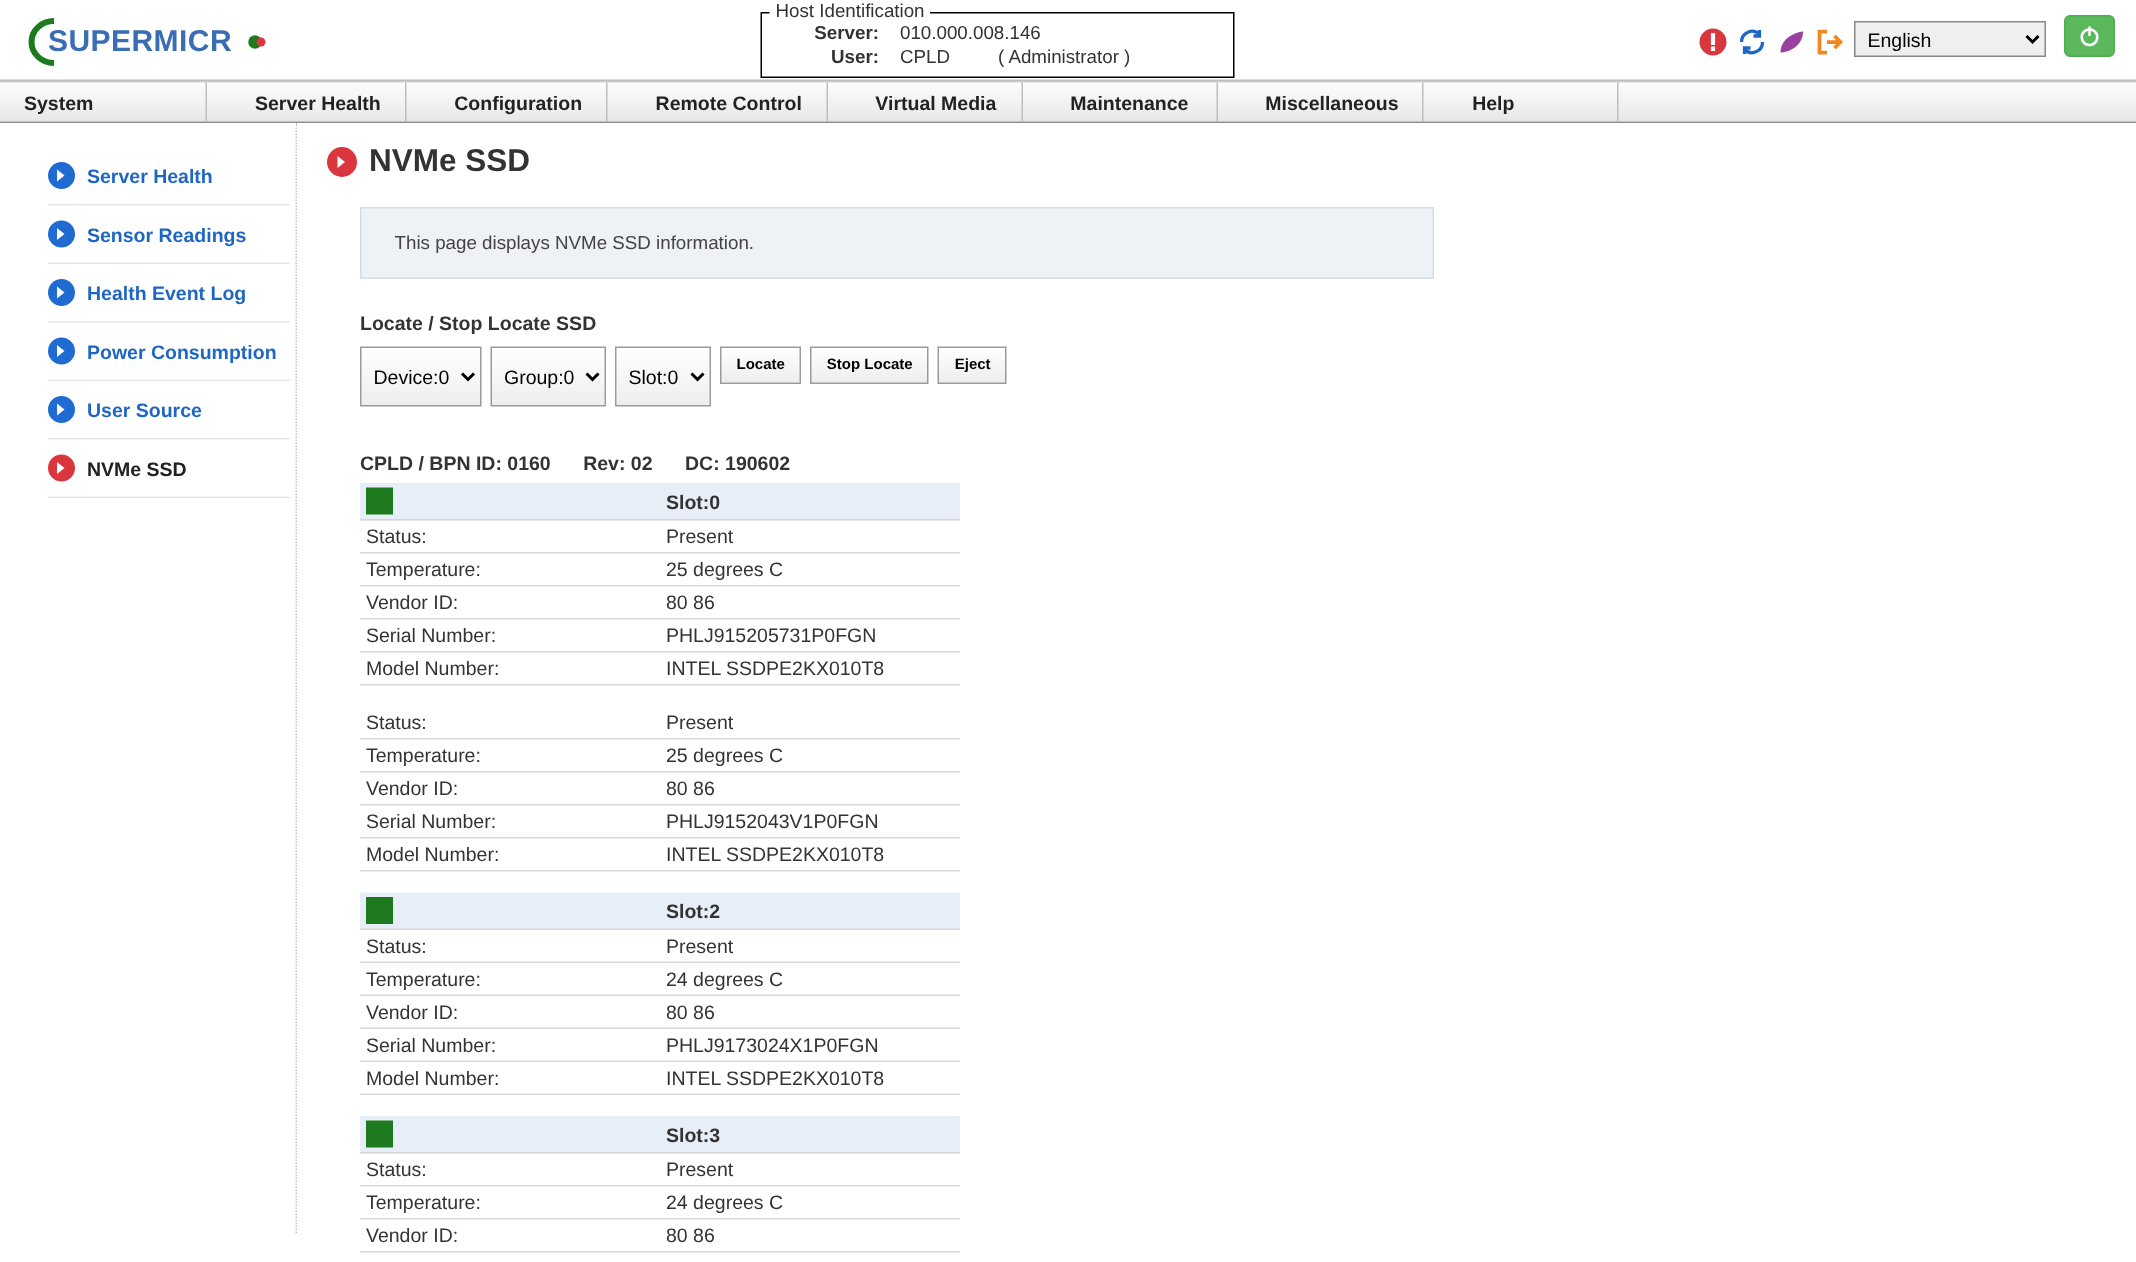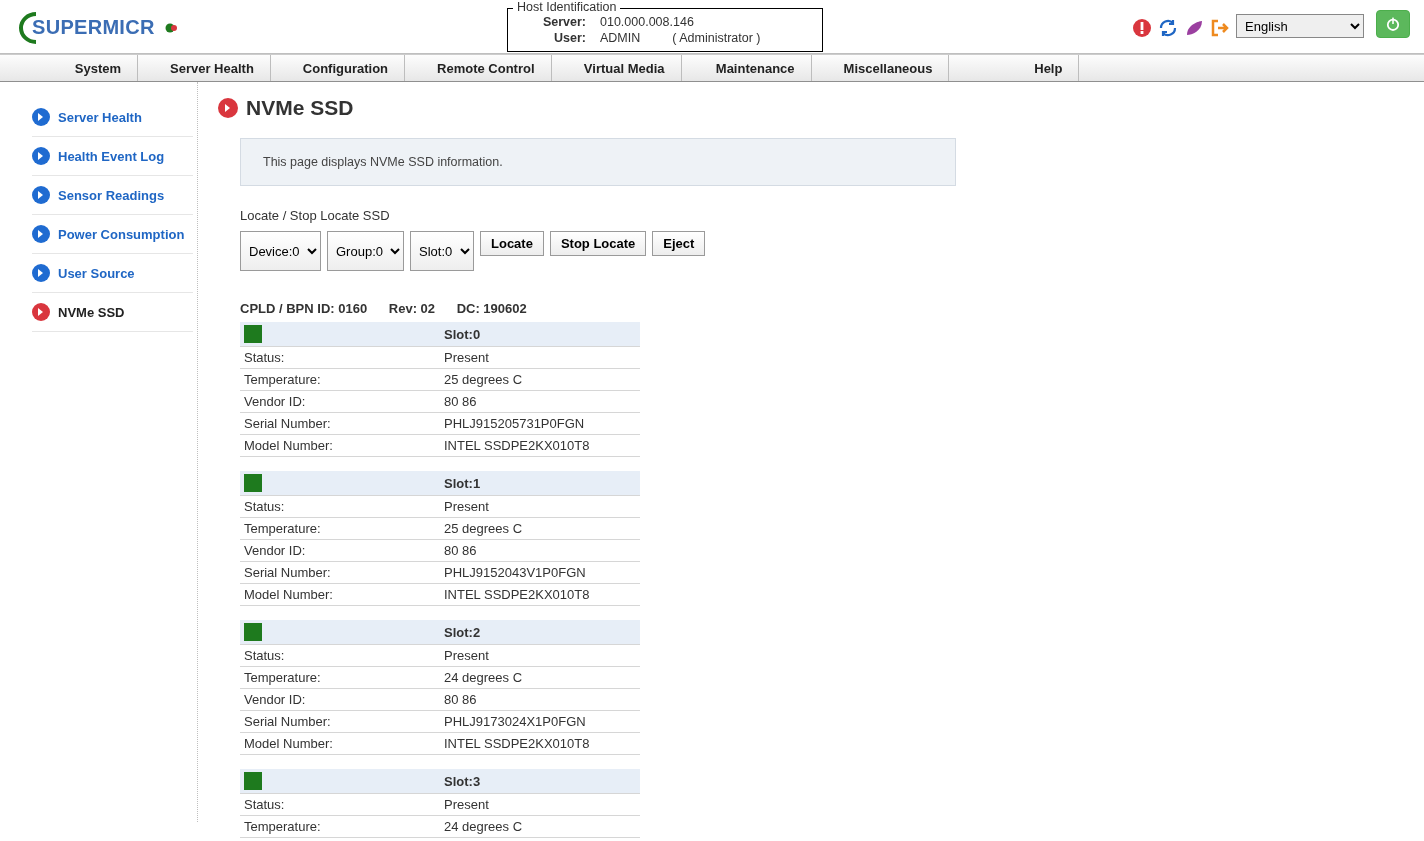--- a/index.html
+++ b/index.html
@@ -193,7 +193,7 @@
       </div>
       <div class="row">
         <span class="lab">User:</span>
-        <span class="val">ADMIN</span>
+        <span class="val">CPLD</span>
         <span class="role">( Administrator )</span>
       </div>
     </div>

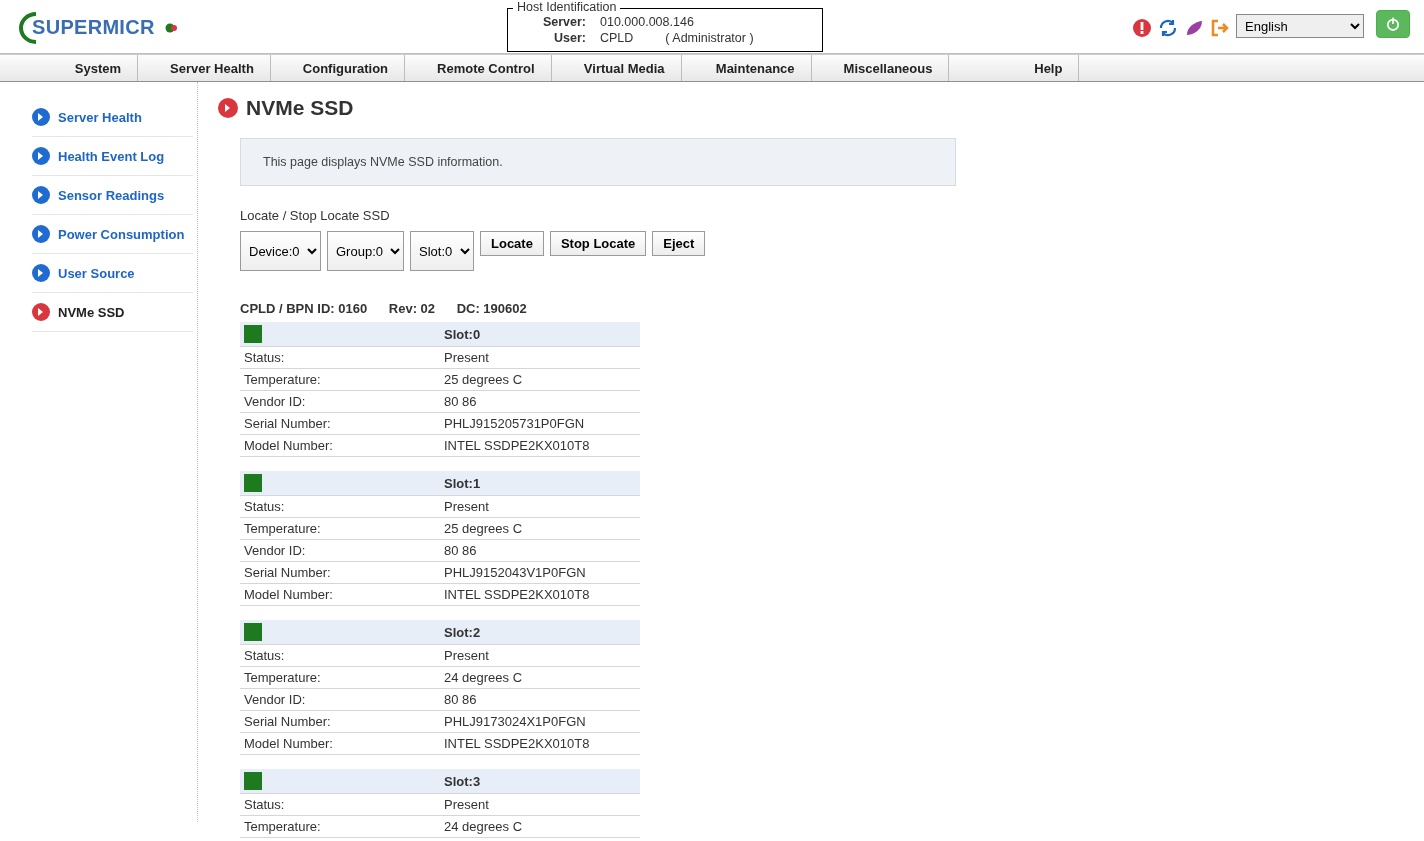--- a/index.html
+++ b/index.html
@@ -74,7 +74,6 @@
     border-right: 1px solid #bdbdbd;
     cursor: pointer;
     min-width: 130px;
-    text-align: right;
   }
   .navbar .item.first { padding-left: 16px; min-width: 138px; }
   .spacer-nav { flex:1; }

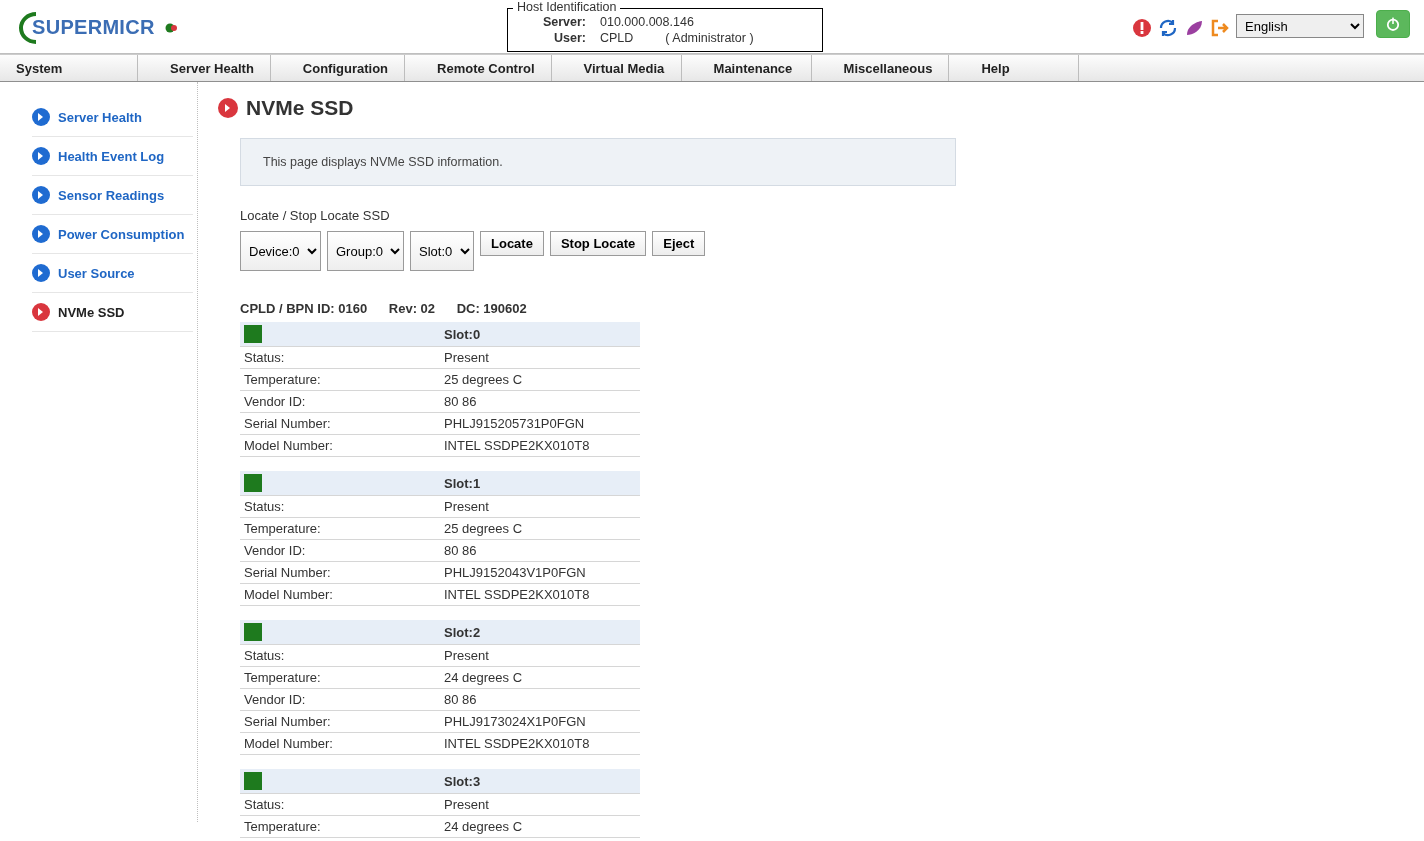--- a/index.html
+++ b/index.html
@@ -266,7 +266,7 @@
             <path d="M2 1l5 4-5 4z" fill="#fff"></path>
           </svg>
         </span>
-      <a>Health Event Log</a>
+      <a>Sensor Readings</a>
     </div>
     <div class="side-item">
       <span class="arrow-circle blue">
@@ -274,7 +274,7 @@
             <path d="M2 1l5 4-5 4z" fill="#fff"></path>
           </svg>
         </span>
-      <a>Sensor Readings</a>
+      <a>Health Event Log</a>
     </div>
     <div class="side-item">
       <span class="arrow-circle blue">

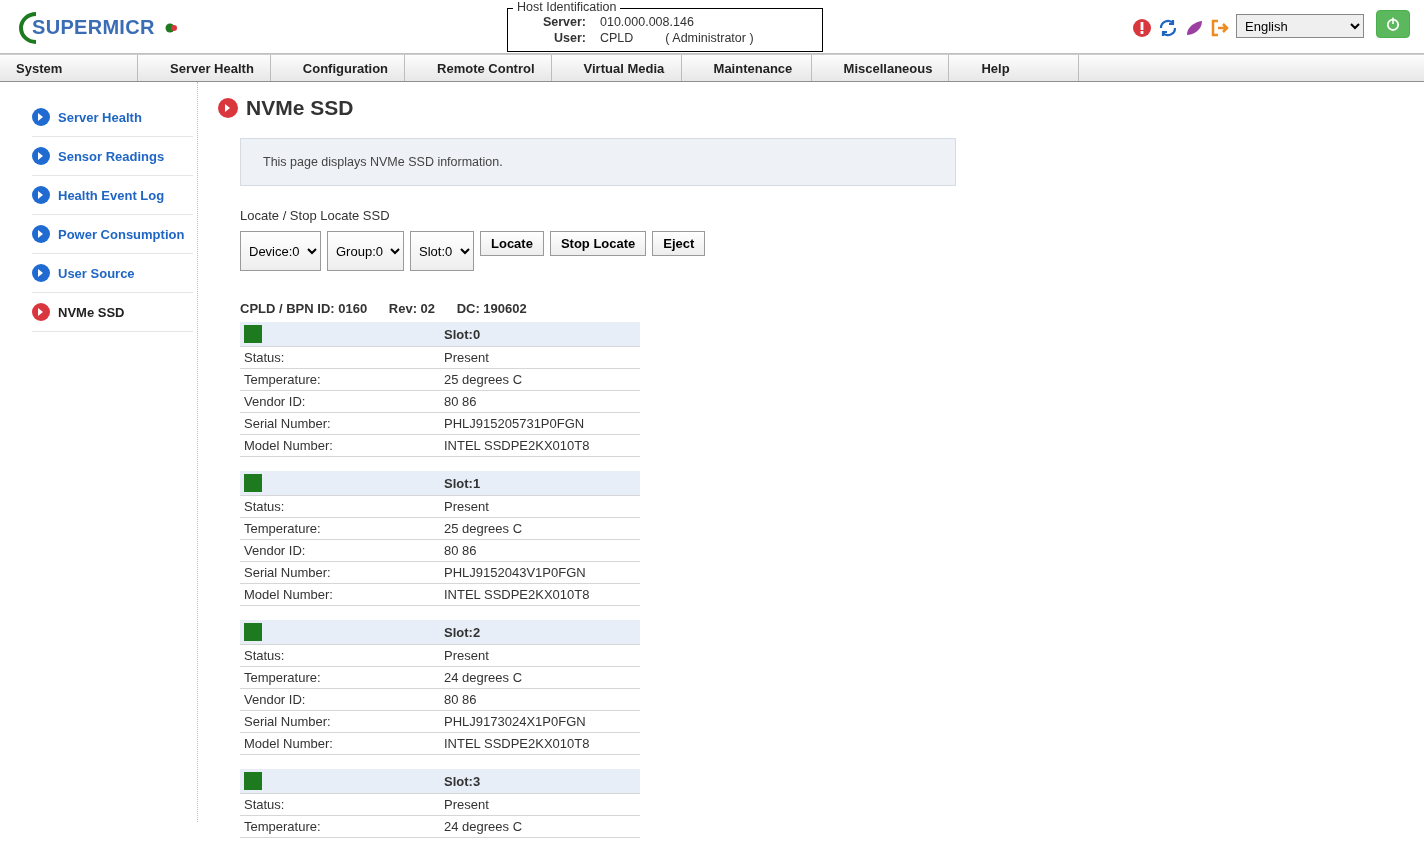--- a/index.html
+++ b/index.html
@@ -115,7 +115,7 @@
     color: #444;
     font-size: 12.5px;
   }
-  .section-label { font-weight: normal; margin: 4px 0 8px 22px; }
+  .section-label { font-weight: bold; margin: 4px 0 8px 22px; }
   .controls { display: flex; gap: 6px; margin-left: 22px; margin-bottom: 30px; }
   .ctl-select {
     border: 1px solid #9a9a9a;

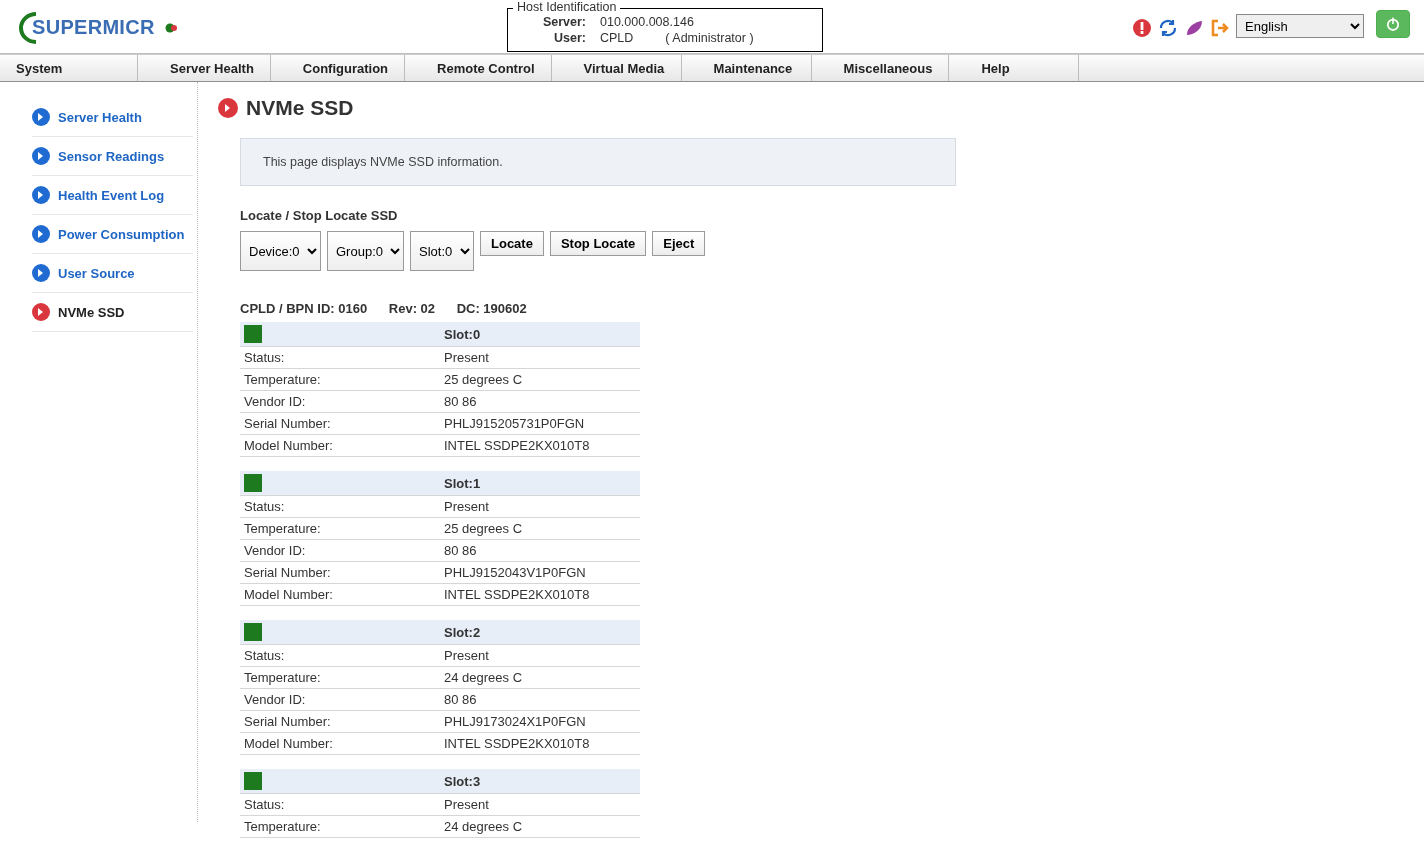--- a/index.html
+++ b/index.html
@@ -127,7 +127,7 @@
   .ctl-btn {
     border: 1px solid #9a9a9a;
     background: linear-gradient(#fff,#ededed);
-    font-size: 13px;
+    font-size: 10px;
     font-weight: bold;
     height: 25px;
     padding: 0 10px;

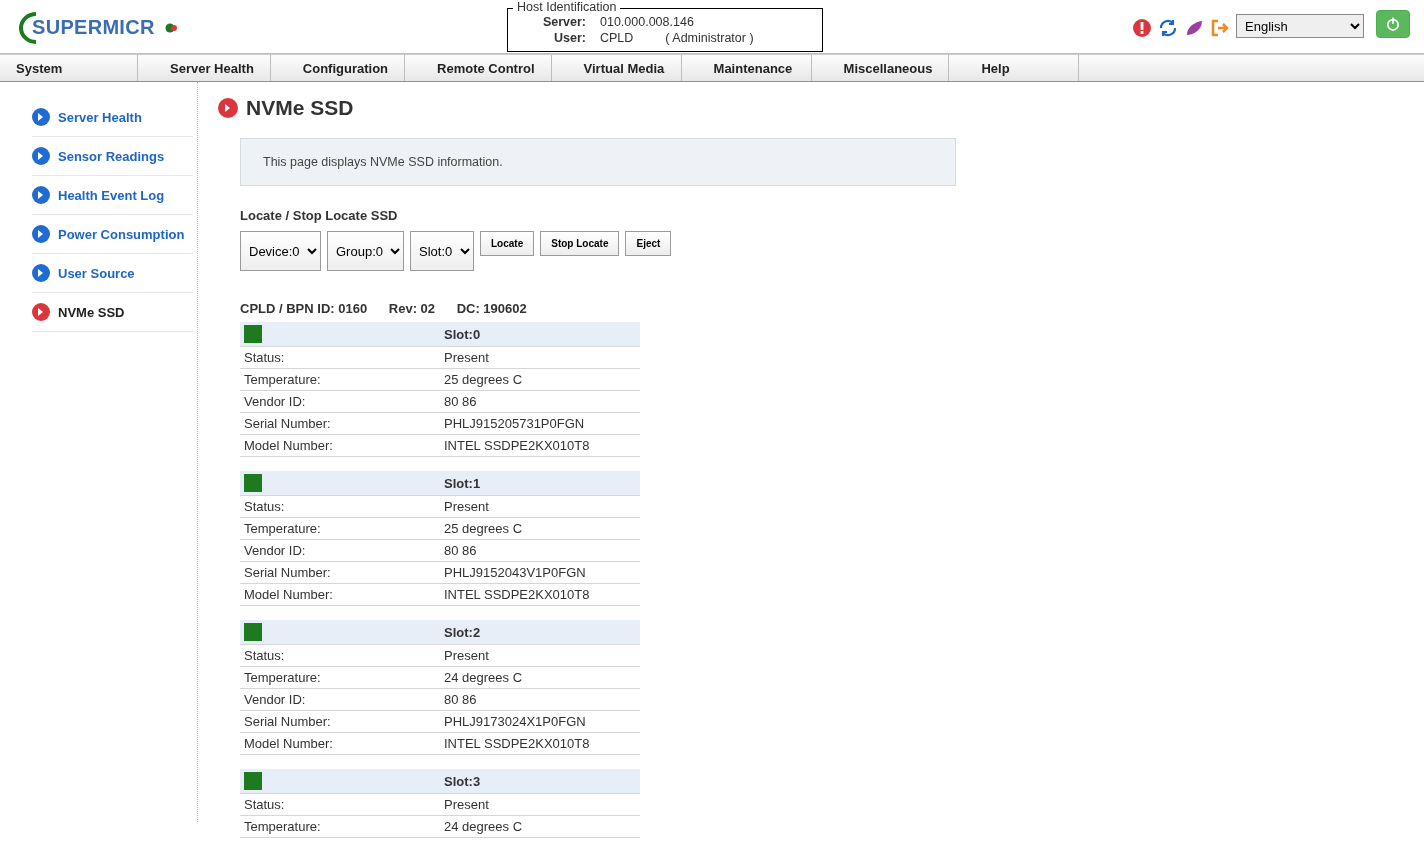--- a/index.html
+++ b/index.html
@@ -361,10 +361,6 @@
         </table>
         <table class="slot-table">
     <tbody>
-            <tr class="slot-header">
-              <td class="col-label"><span class="status-square"></span></td>
-              <td>Slot:1</td>
-            </tr>
     <tr>
               <td class="col-label">Status:</td>
               <td>Present</td>

